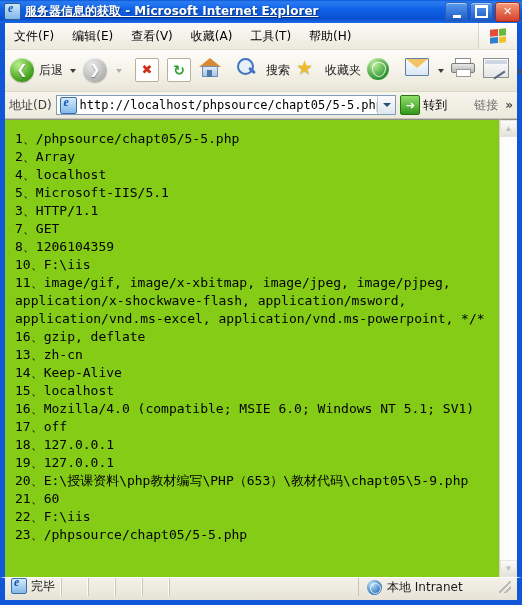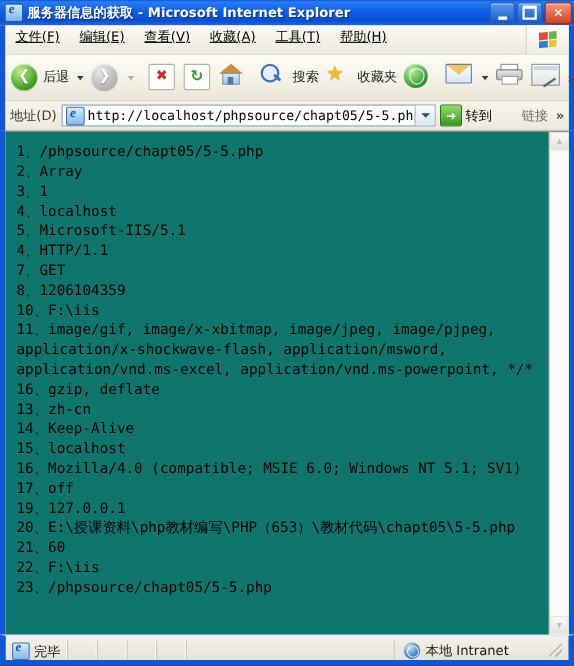--- a/index.html
+++ b/index.html
@@ -38,7 +38,7 @@
     color:#ffffff;font:bold 12px "DejaVu Sans", sans-serif;
     letter-spacing:0px;white-space:nowrap;
     text-shadow:1px 1px 1px rgba(0,0,0,.45);
-    flex:1 1 auto;overflow:hidden;
+    flex:1 1 auto;overflow:hidden;text-decoration:underline;
   }
   .winbtns{display:flex;gap:2px;align-items:center;}
   .wb{

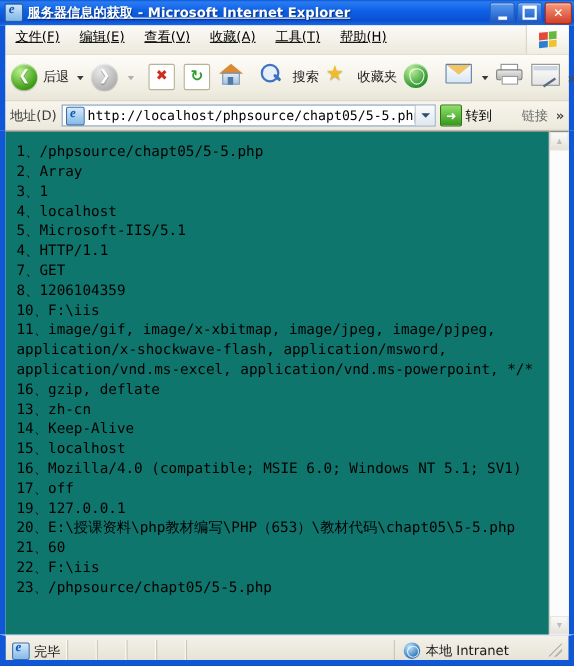--- a/index.html
+++ b/index.html
@@ -62,11 +62,10 @@
     flex:0 0 auto;
   }
   .menubar{
-    height:26px;display:flex;align-items:flex-start;
+    height:26px;display:flex;align-items:center;
     background:linear-gradient(180deg,#fbfaf5,#ece9dd);
     border-bottom:1px solid #e2dfd2;
     position:relative;
-    text-decoration:underline;
   }
   .menu-item{
     font:12px "DejaVu Sans", sans-serif;color:#000;

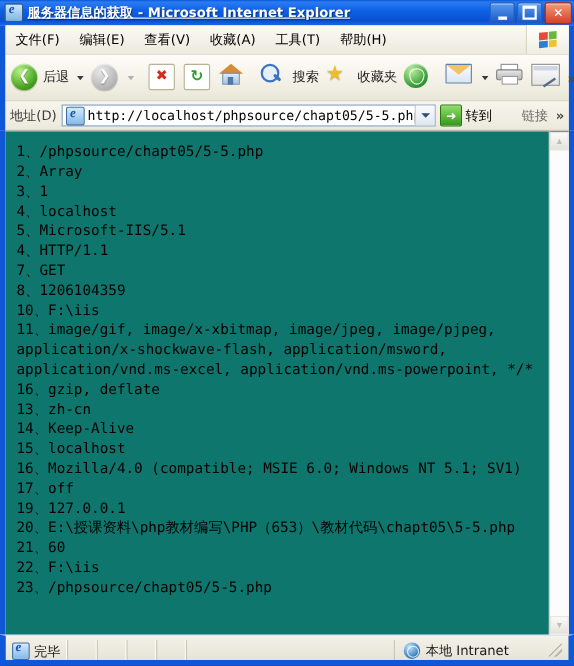--- a/index.html
+++ b/index.html
@@ -165,7 +165,7 @@
     background:#fff;
   }
   .page{
-    flex:1 1 auto;background:#0f766e;overflow:hidden;
+    flex:1 1 auto;background:#84cc16;overflow:hidden;
     padding:10px 4px 4px 10px;box-sizing:border-box;min-width:0;
     border-top:1px solid #8d8d8d;
   }

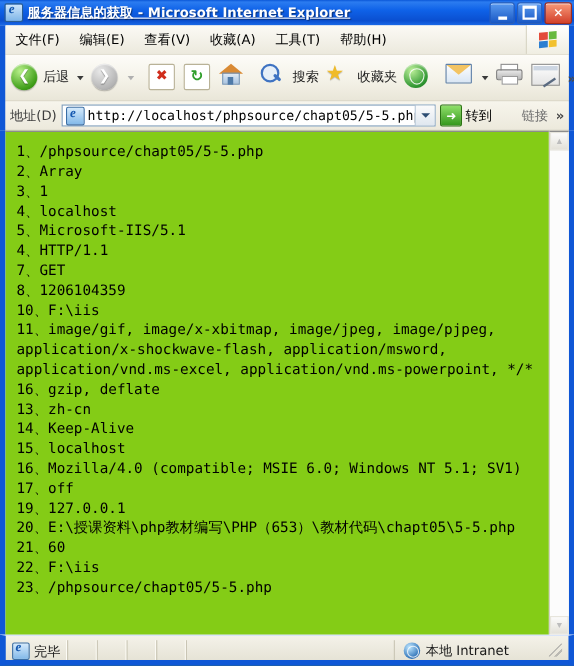--- a/index.html
+++ b/index.html
@@ -358,7 +358,6 @@
     <div class="page">
       <div class="line">1、/phpsource/chapt05/5-5.php</div>
       <div class="line">2、Array</div>
-      <div class="line">3、1</div>
       <div class="line">4、localhost</div>
       <div class="line">5、Microsoft-IIS/5.1</div>
       <div class="line">4、HTTP/1.1</div>

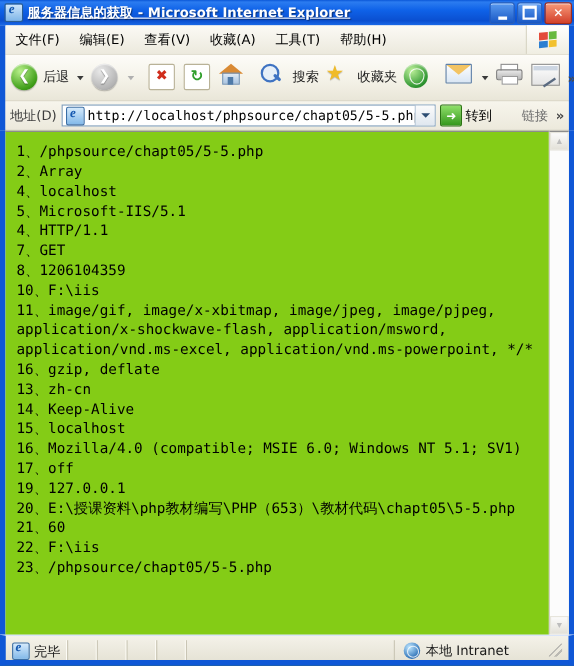--- a/index.html
+++ b/index.html
@@ -360,7 +360,7 @@
       <div class="line">2、Array</div>
       <div class="line">4、localhost</div>
       <div class="line">5、Microsoft-IIS/5.1</div>
-      <div class="line">4、HTTP/1.1</div>
+      <div class="line">3、HTTP/1.1</div>
       <div class="line">7、GET</div>
       <div class="line">8、1206104359</div>
       <div class="line">10、F:\iis</div>

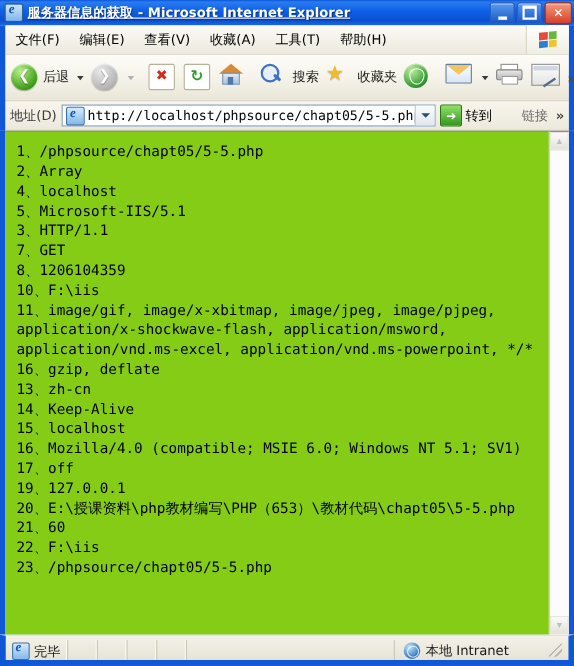--- a/index.html
+++ b/index.html
@@ -371,6 +371,7 @@
       <div class="line">15、localhost</div>
       <div class="line">16、Mozilla/4.0 (compatible; MSIE 6.0; Windows NT 5.1; SV1)</div>
       <div class="line">17、off</div>
+      <div class="line">18、127.0.0.1</div>
       <div class="line">19、127.0.0.1</div>
       <div class="line">20、E:\授课资料\php教材编写\PHP（653）\教材代码\chapt05\5-5.php</div>
       <div class="line">21、60</div>

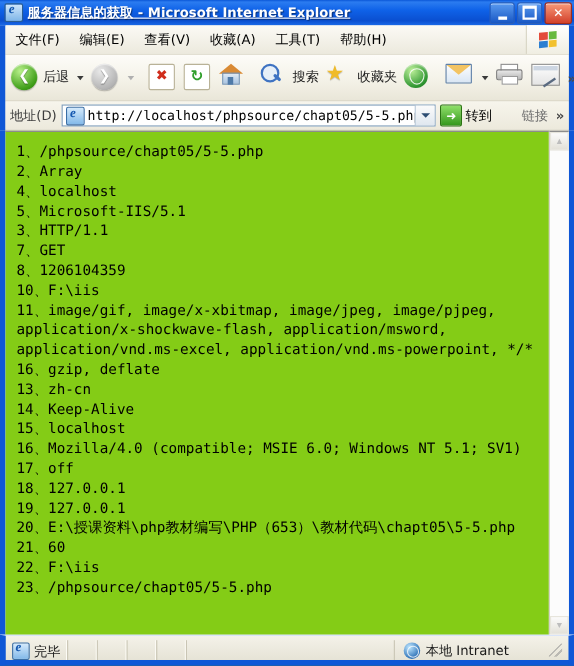--- a/index.html
+++ b/index.html
@@ -373,7 +373,7 @@
       <div class="line">17、off</div>
       <div class="line">18、127.0.0.1</div>
       <div class="line">19、127.0.0.1</div>
-      <div class="line">20、E:\授课资料\php教材编写\PHP（653）\教材代码\chapt05\5-5.php</div>
+      <div class="line">20、E:\授课资料\php教材编写\PHP（653）\教材代码\chapt05\5-9.php</div>
       <div class="line">21、60</div>
       <div class="line">22、F:\iis</div>
       <div class="line">23、/phpsource/chapt05/5-5.php</div>

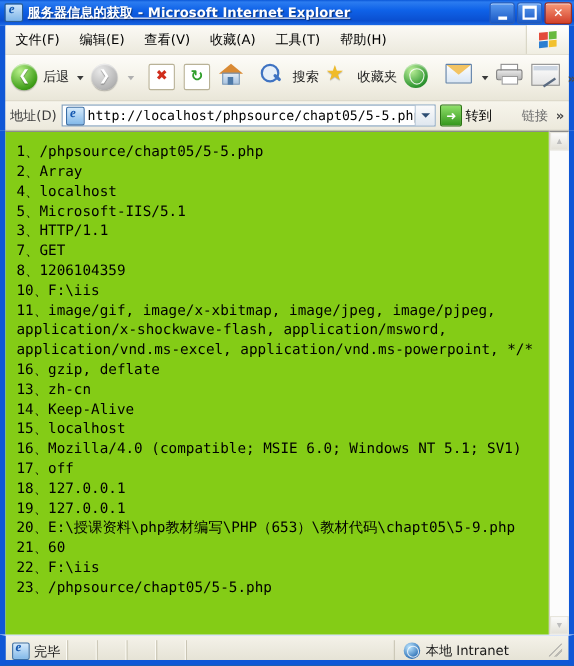--- a/index.html
+++ b/index.html
@@ -185,7 +185,7 @@
 
   
   .statusbar{
-    flex:0 0 22px;height:22px;display:flex;align-items:flex-end;
+    flex:0 0 22px;height:22px;display:flex;align-items:flex-start;
     background:linear-gradient(180deg,#f4f2e9,#e6e3d6);
     border-left:5px solid #0f57d6;border-right:5px solid #0f57d6;
     border-bottom:5px solid #0f57d6;border-top:1px solid #fff;

